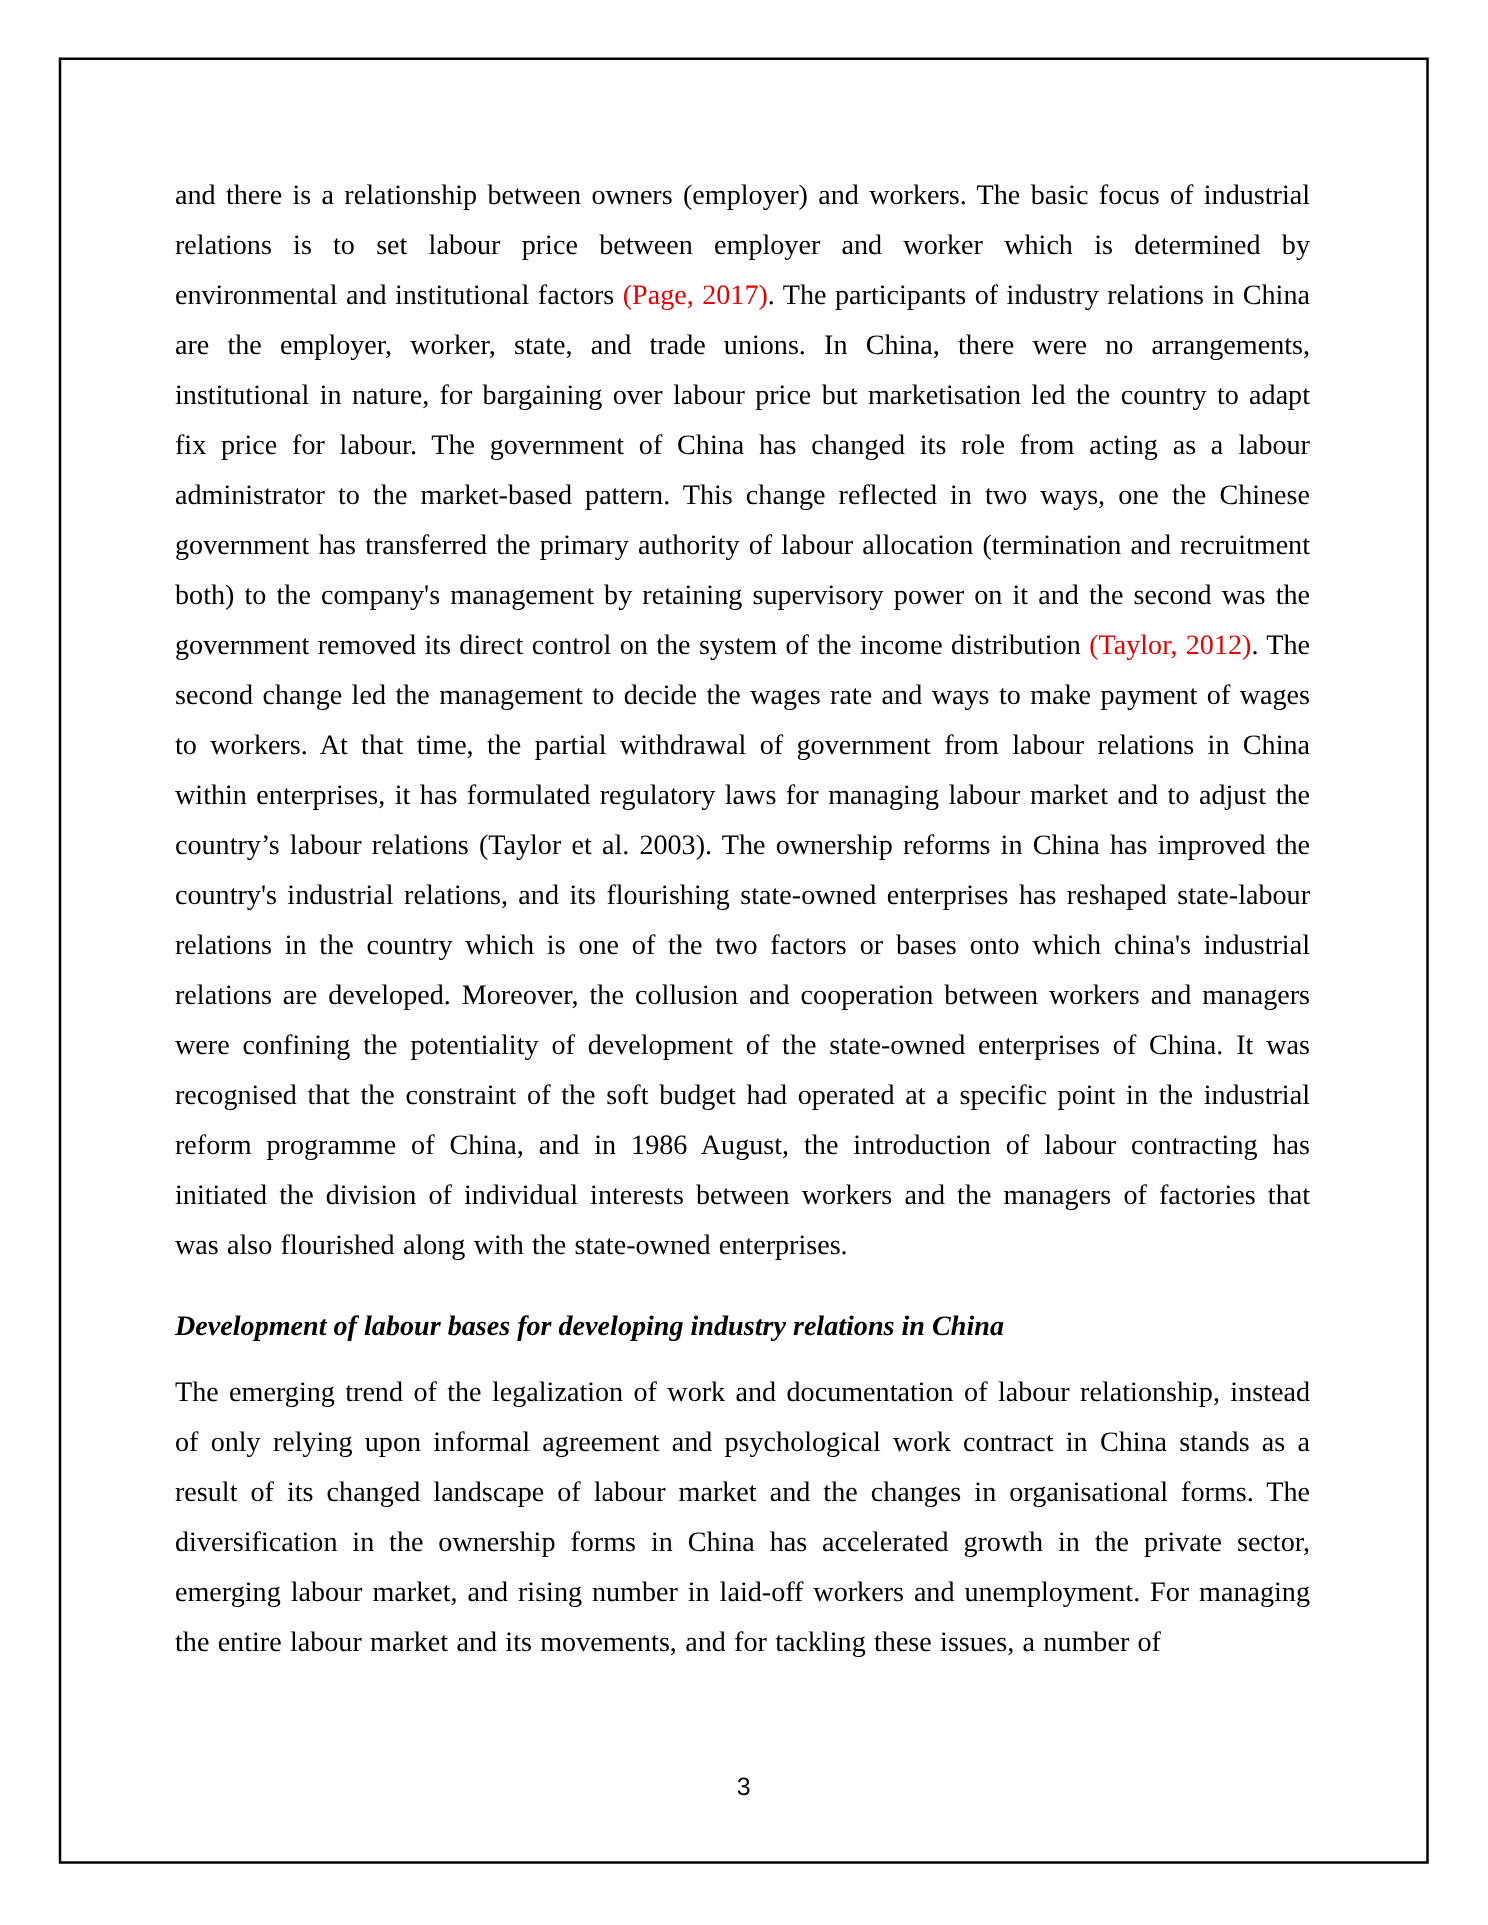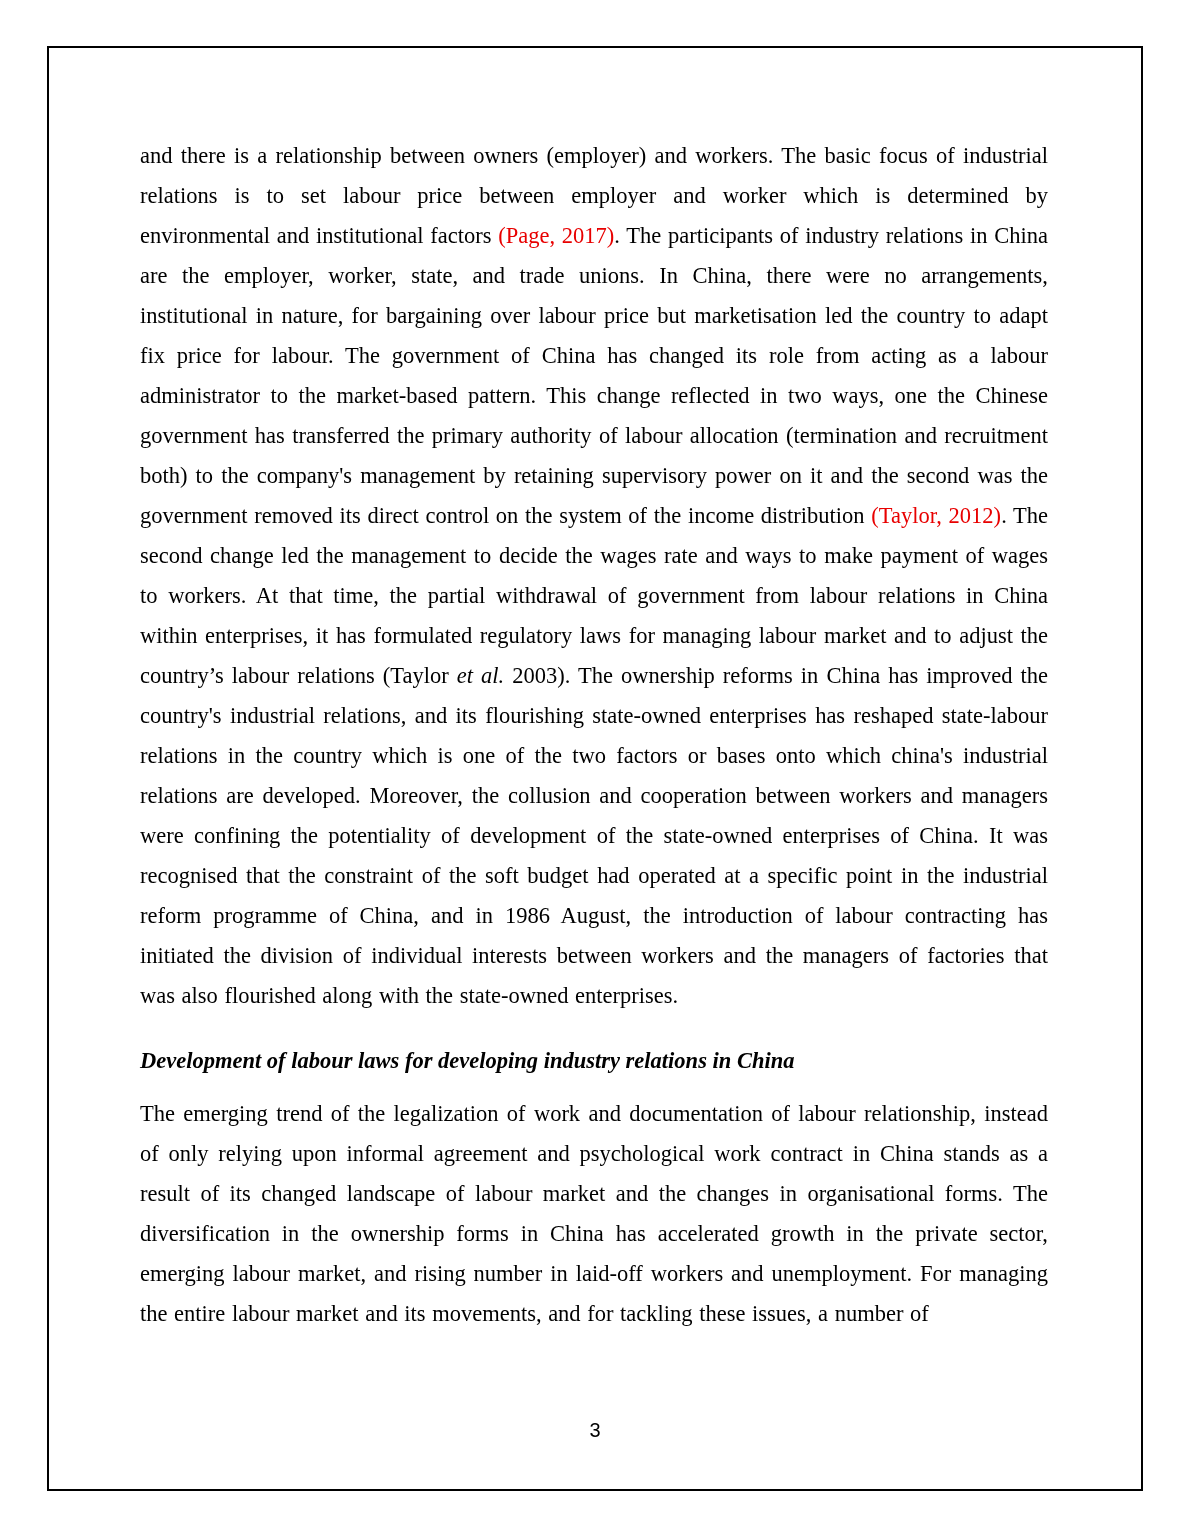--- a/index.html
+++ b/index.html
@@ -47,7 +47,7 @@
   }
   .run-normal { }
   .run-citation { color: var(--citation-color, #e80000); }
-  .run-italic { font-style: italic; }
+  .run-italic { }
   .page-number {
     position: absolute;
     left: 0;

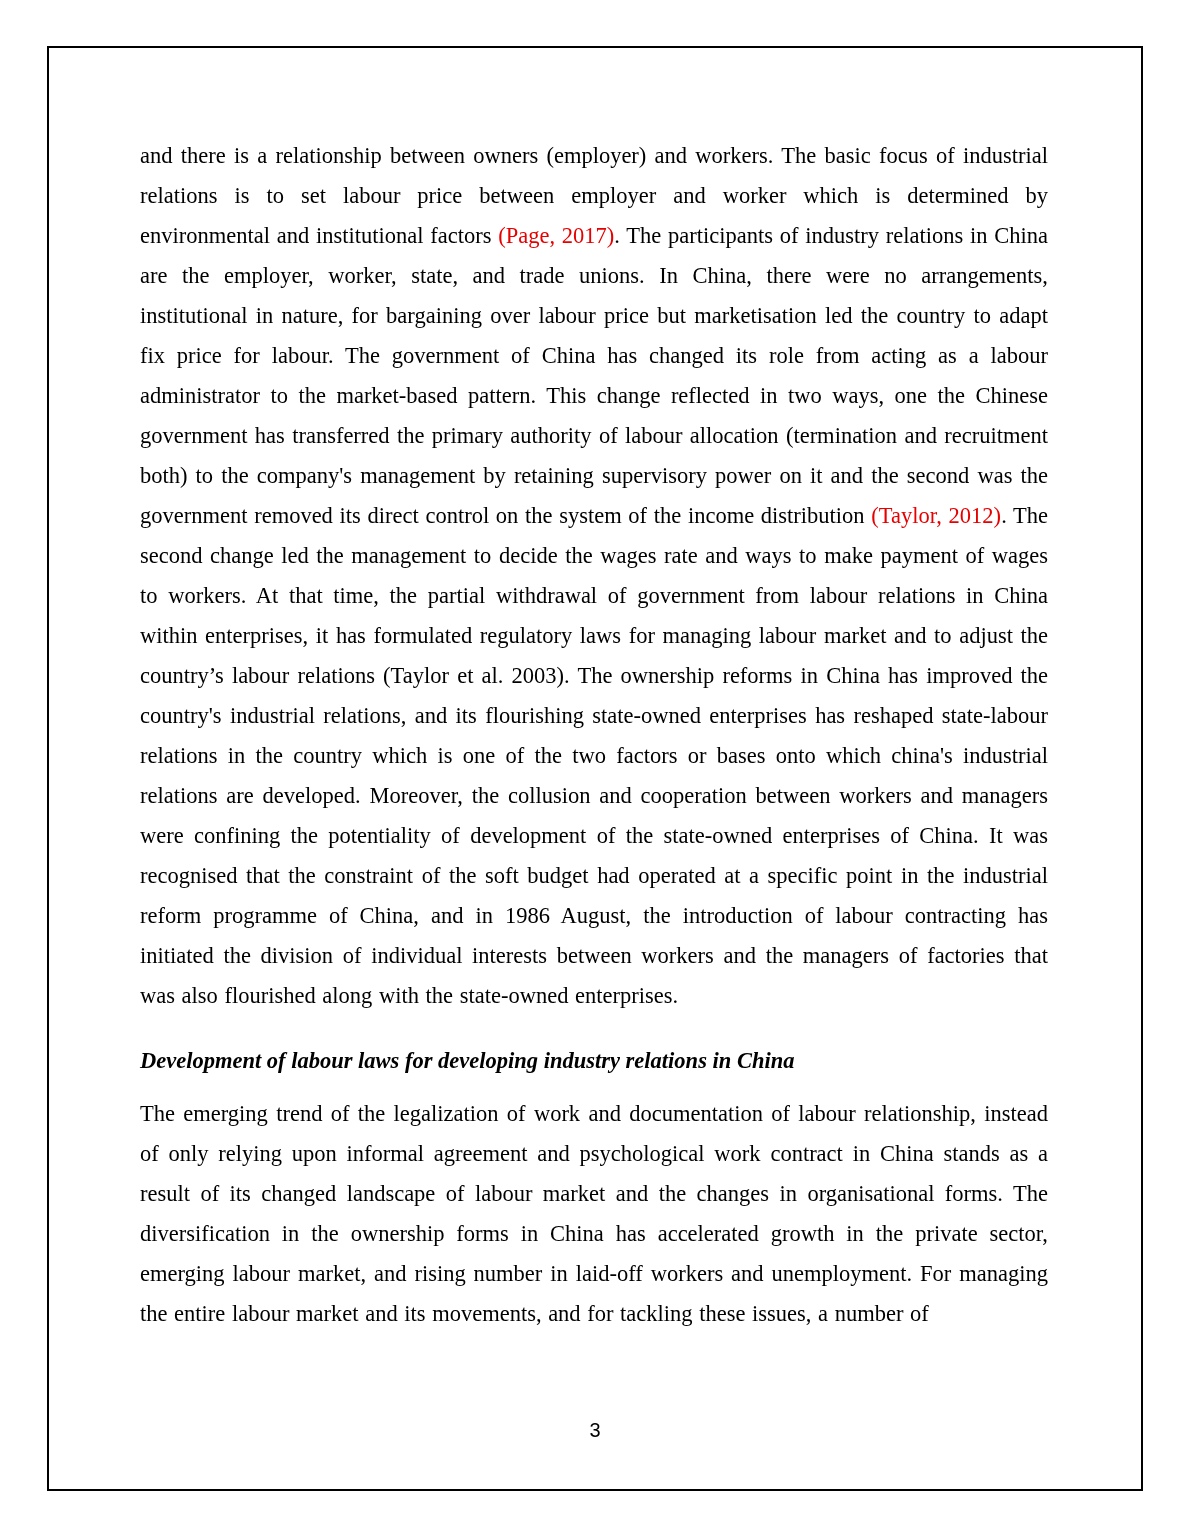--- a/index.html
+++ b/index.html
@@ -68,7 +68,7 @@
 <div class="content">
   <p class="body-para"><span class="run-normal">and there is a relationship between owners (employer) and workers. The basic focus of industrial relations is to set labour price between employer and worker which is determined by environmental and institutional factors </span><span class="run-citation">(Page, 2017)</span><span class="run-normal">. The participants of industry relations in China are the employer, worker, state, and trade unions. In China, there were no arrangements, institutional in nature, for bargaining over labour price but marketisation led the country to adapt fix price for labour. The government of China has changed its role from acting as a labour administrator to the market-based pattern. This change reflected in two ways, one the Chinese government has transferred the primary authority of labour allocation (termination and recruitment both) to the company's management by retaining supervisory power on it and the second was the government removed its direct control on the system of the income distribution </span><span class="run-citation">(Taylor, 2012)</span><span class="run-normal">. The second change led the management to decide the wages rate and ways to make payment of wages to workers. At that time, the partial withdrawal of government from labour relations in China within enterprises, it has formulated regulatory laws for managing labour market and to adjust the country’s labour relations (Taylor </span><span class="run-italic">et al.</span><span class="run-normal"> 2003). The ownership reforms in China has improved the country's industrial relations, and its flourishing state-owned enterprises has reshaped state-labour relations in the country which is one of the two factors or bases onto which china's industrial relations are developed. Moreover, the collusion and cooperation between workers and managers were confining the potentiality of development of the state-owned enterprises of China. It was recognised that the constraint of the soft budget had operated at a specific point in the industrial reform programme of China, and in 1986 August, the introduction of labour contracting has initiated the division of individual interests between workers and the managers of factories that was also flourished along with the state-owned enterprises.</span></p>
 
-  <h2 class="section-heading">Development of labour laws for developing industry relations in China</h2>
+  <h2 class="section-heading">Development of labour bases for developing industry relations in China</h2>
 
   <p class="body-para"><span class="run-normal">The emerging trend of the legalization of work and documentation of labour relationship, instead of only relying upon informal agreement and psychological work contract in China stands as a result of its changed landscape of labour market and the changes in organisational forms. The diversification in the ownership forms in China has accelerated growth in the private sector, emerging labour market, and rising number in laid-off workers and unemployment. For managing the entire labour market and its movements, and for tackling these issues, a number of</span></p>
 </div>

